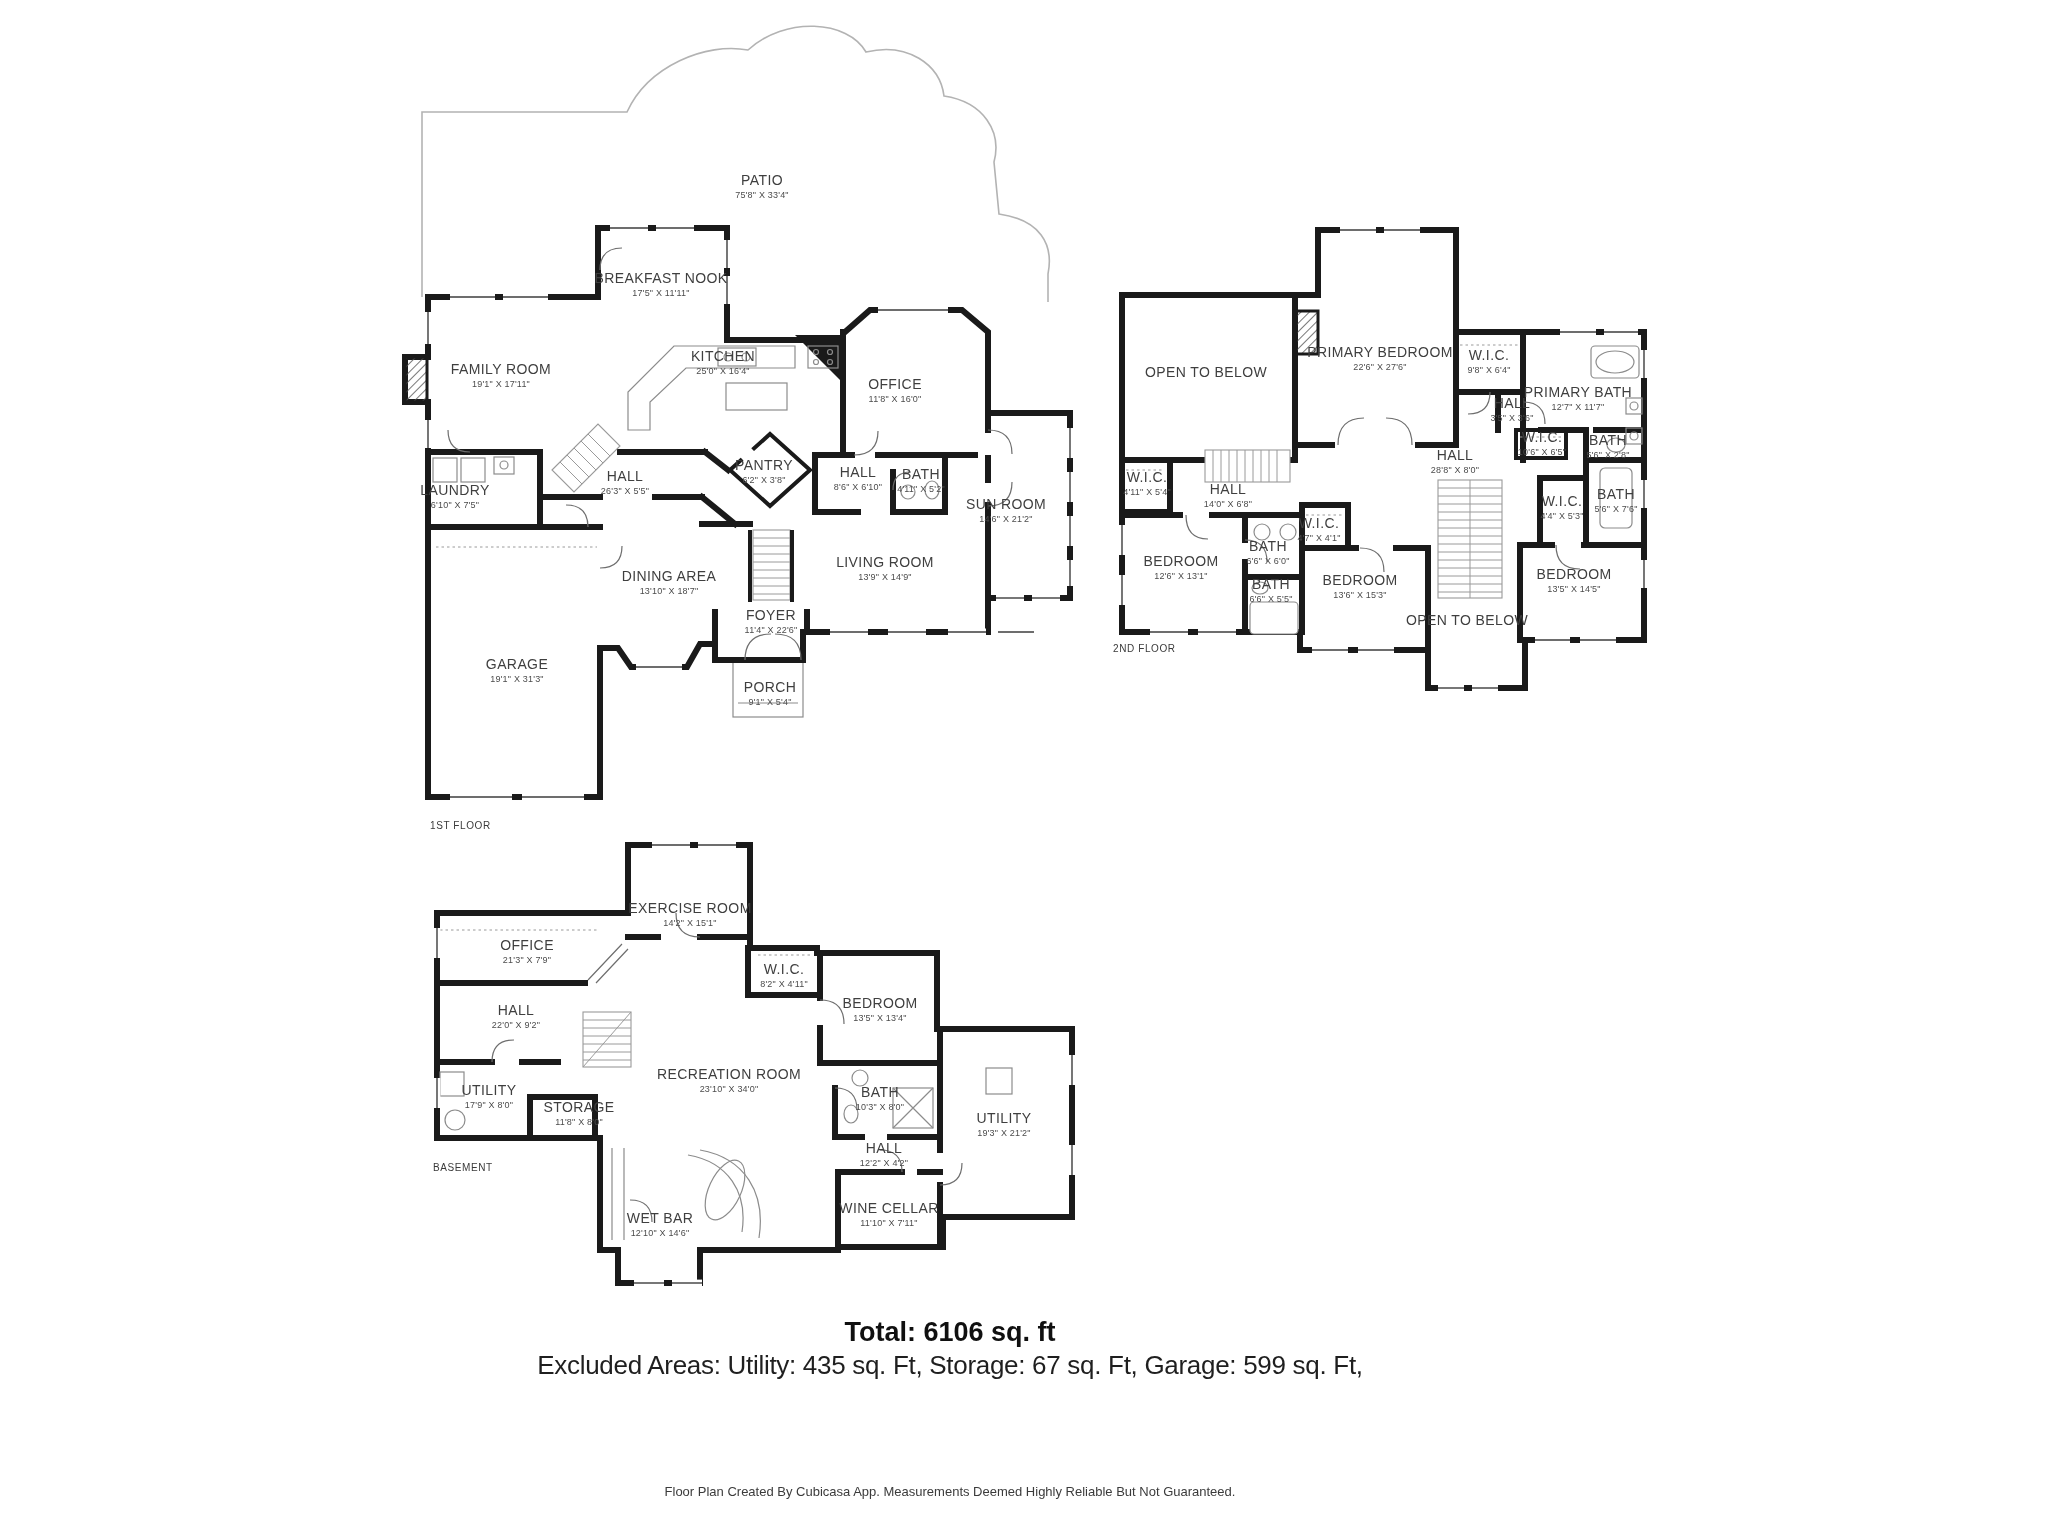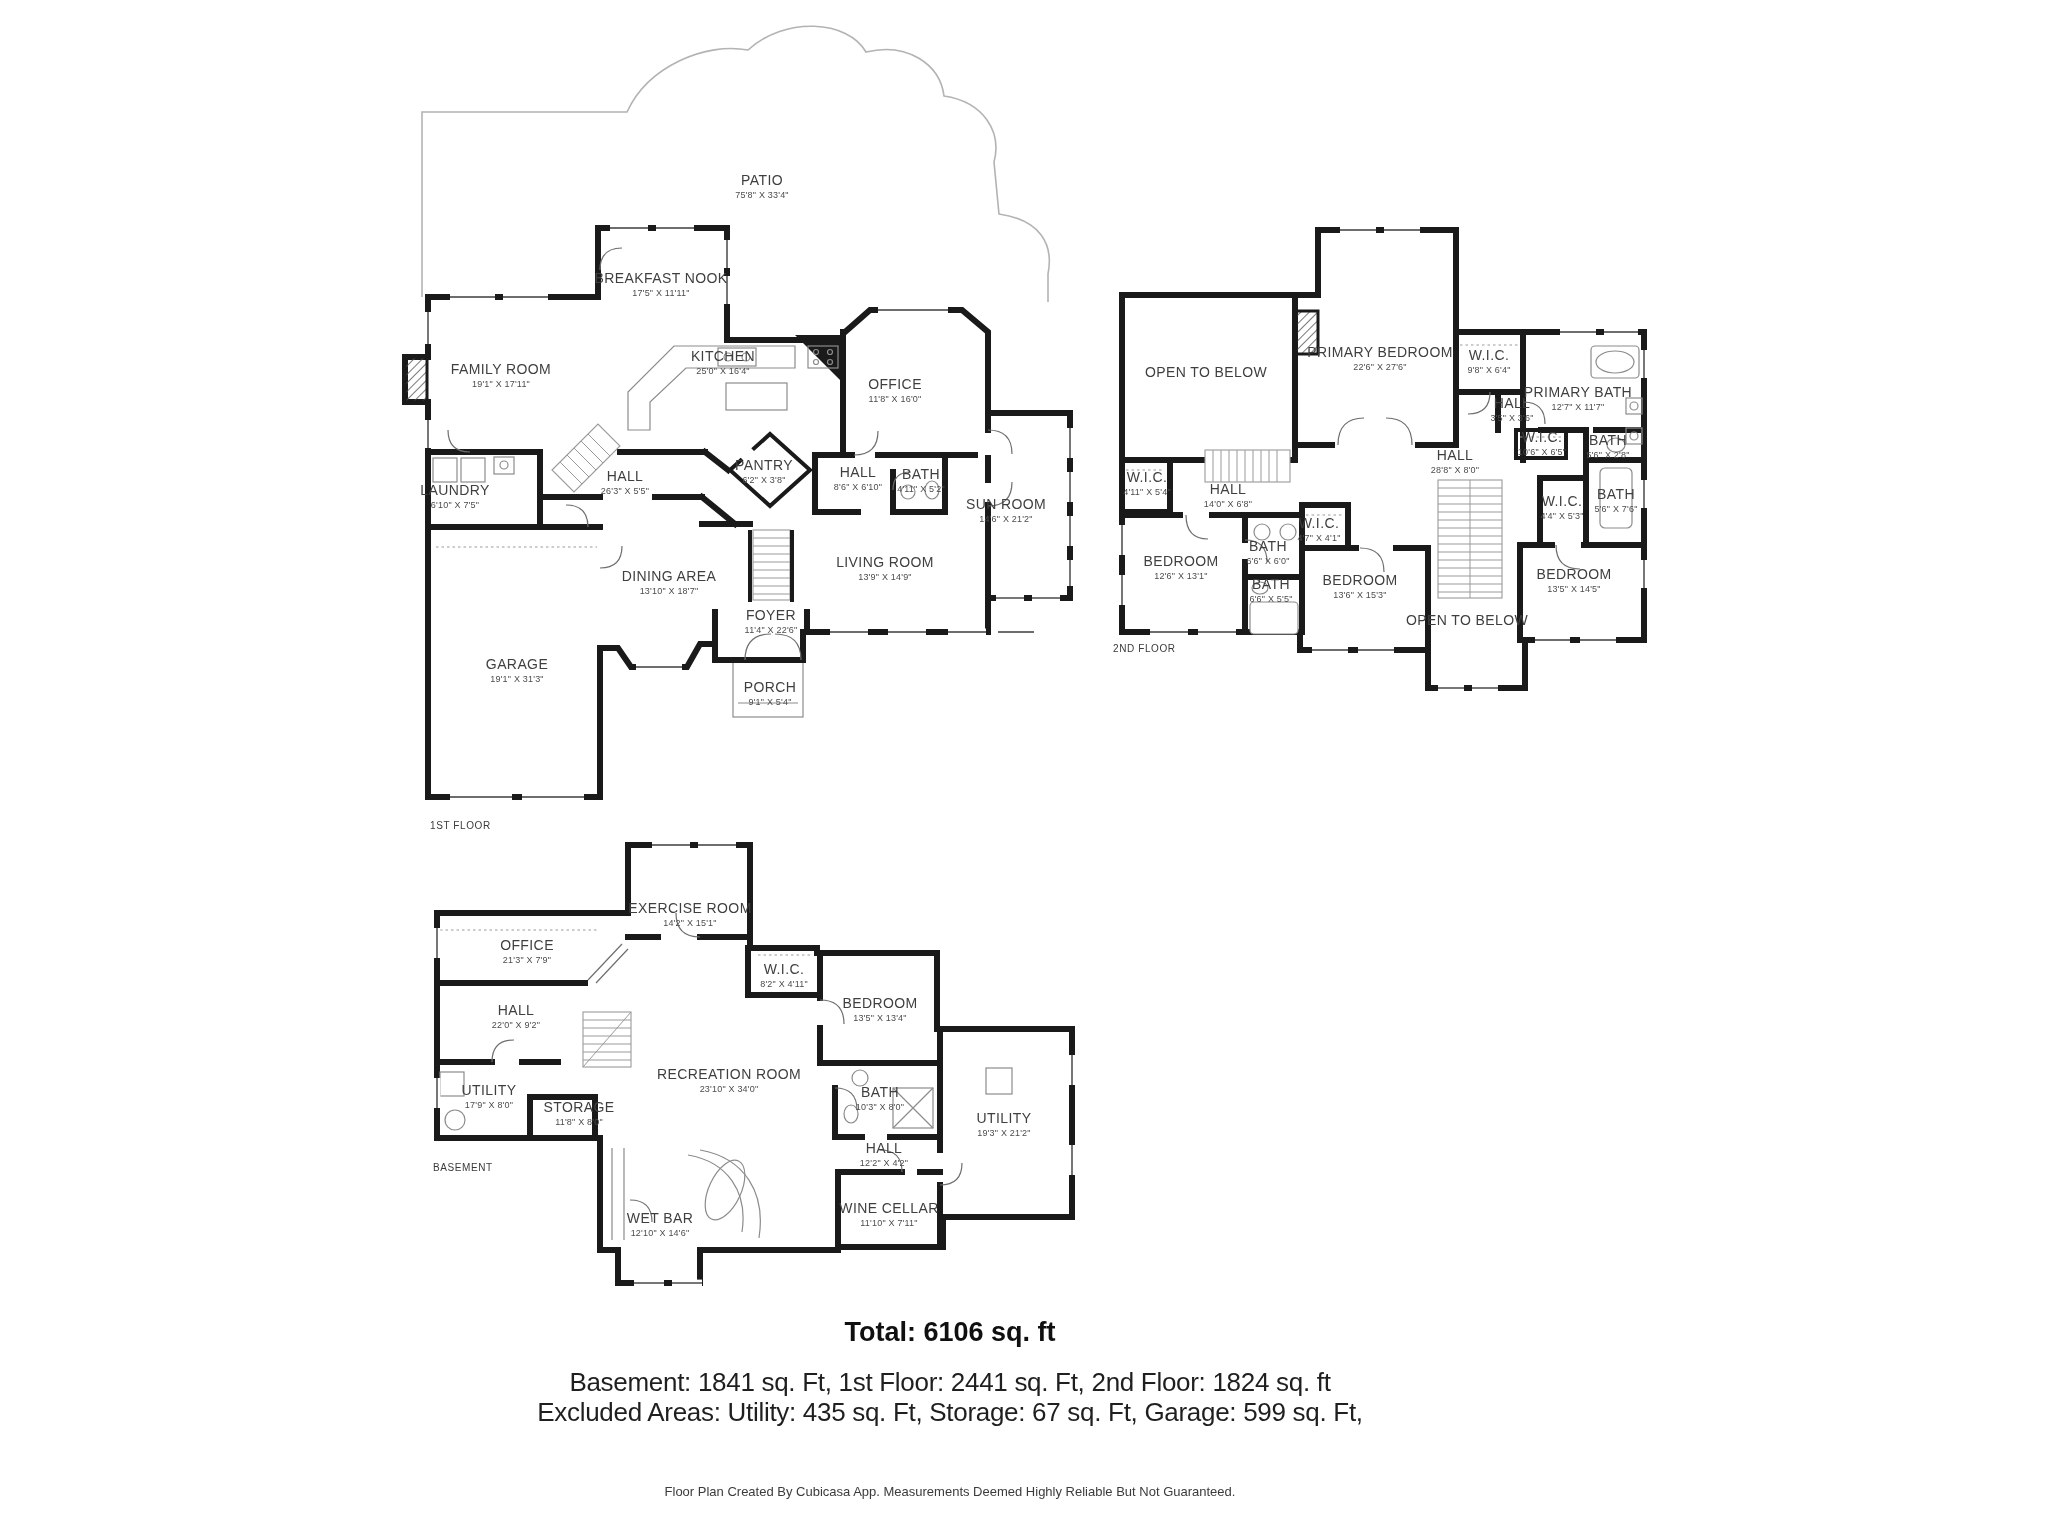--- a/index.html
+++ b/index.html
@@ -26,7 +26,7 @@
   .room-dims{font-size:9px;color:#4c4c4c;letter-spacing:.2px;}
   .floor-tag{position:absolute;font-size:10px;letter-spacing:.6px;color:#3a3a3a;white-space:nowrap;}
   .summary{position:absolute;left:350px;top:1317px;width:1200px;text-align:center;color:#1b1b1b;}
-  .summary-total{font-size:27px;font-weight:bold;color:#101010;margin-bottom:20px;}
+  .summary-total{font-size:27px;font-weight:bold;color:#101010;margin-bottom:3px;}
   .summary-line{font-size:26px;color:#1f1f1f;line-height:29.5px;letter-spacing:-0.3px;}
   .footer-note{position:absolute;left:350px;top:1484px;width:1200px;text-align:center;
                font-size:13px;color:#3b3b3b;}

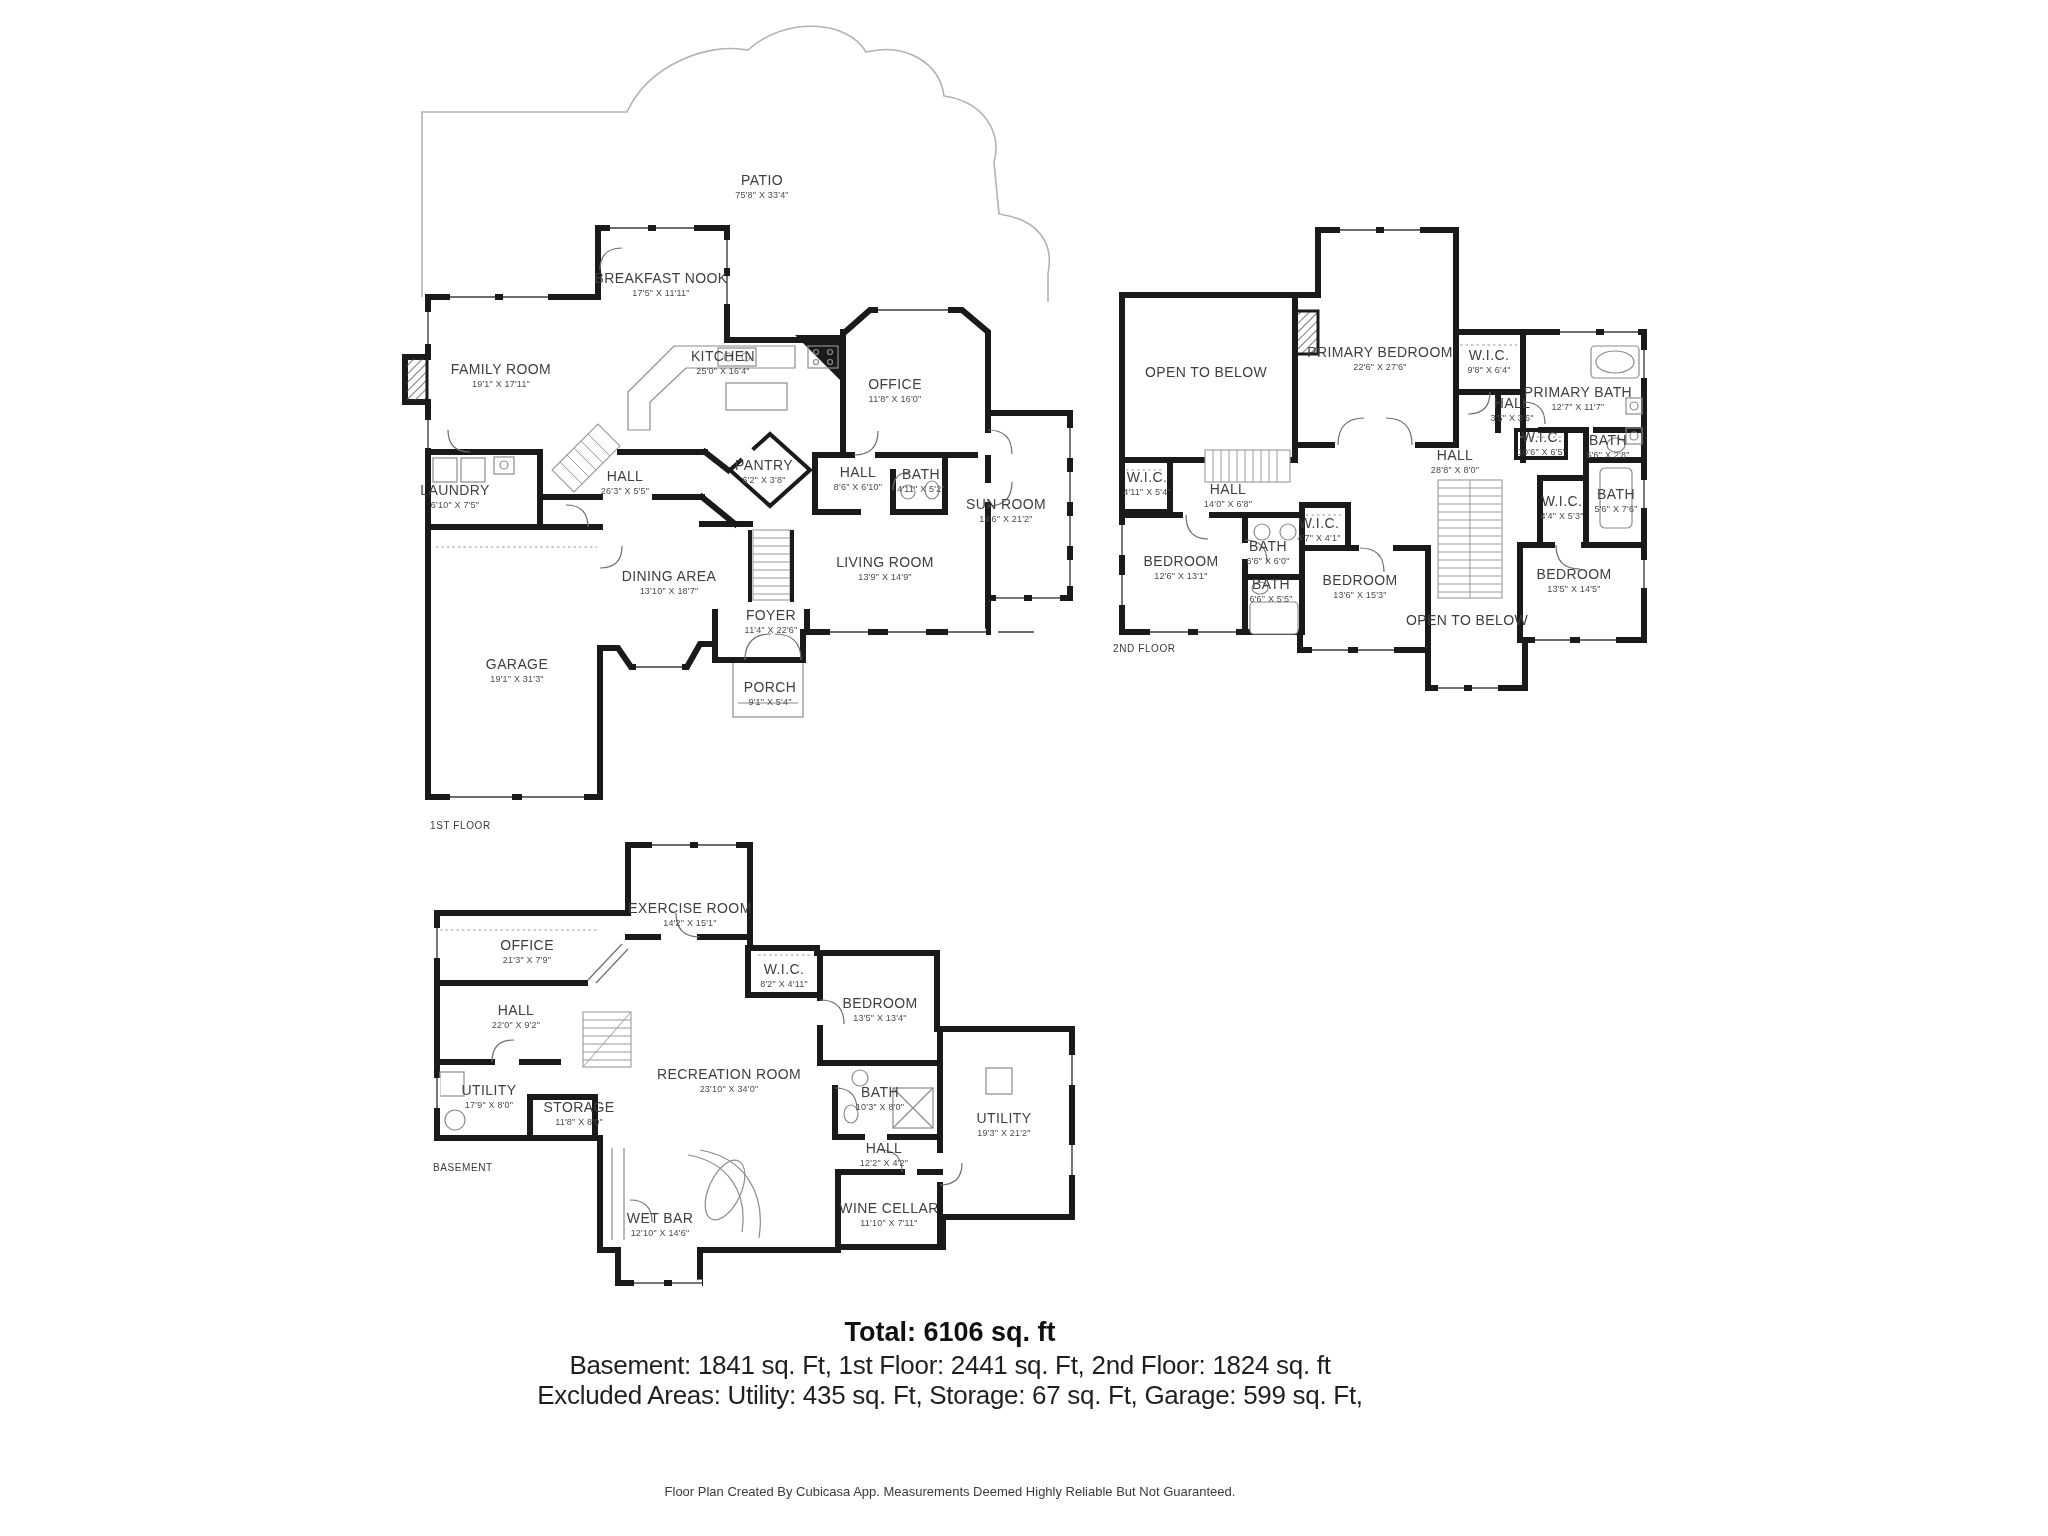--- a/index.html
+++ b/index.html
@@ -530,7 +530,6 @@
 
 <div class="summary">
   <div class="summary-total">Total: 6106 sq. ft</div>
-  <div class="summary-line">Basement: 1841 sq. Ft, 1st Floor: 2441 sq. Ft, 2nd Floor: 1824 sq. ft</div>
   <div class="summary-line">Excluded Areas: Utility: 435 sq. Ft, Storage: 67 sq. Ft, Garage: 599 sq. Ft,</div>
 </div>
 <div class="footer-note">Floor Plan Created By Cubicasa App. Measurements Deemed Highly Reliable But Not Guaranteed.</div>

